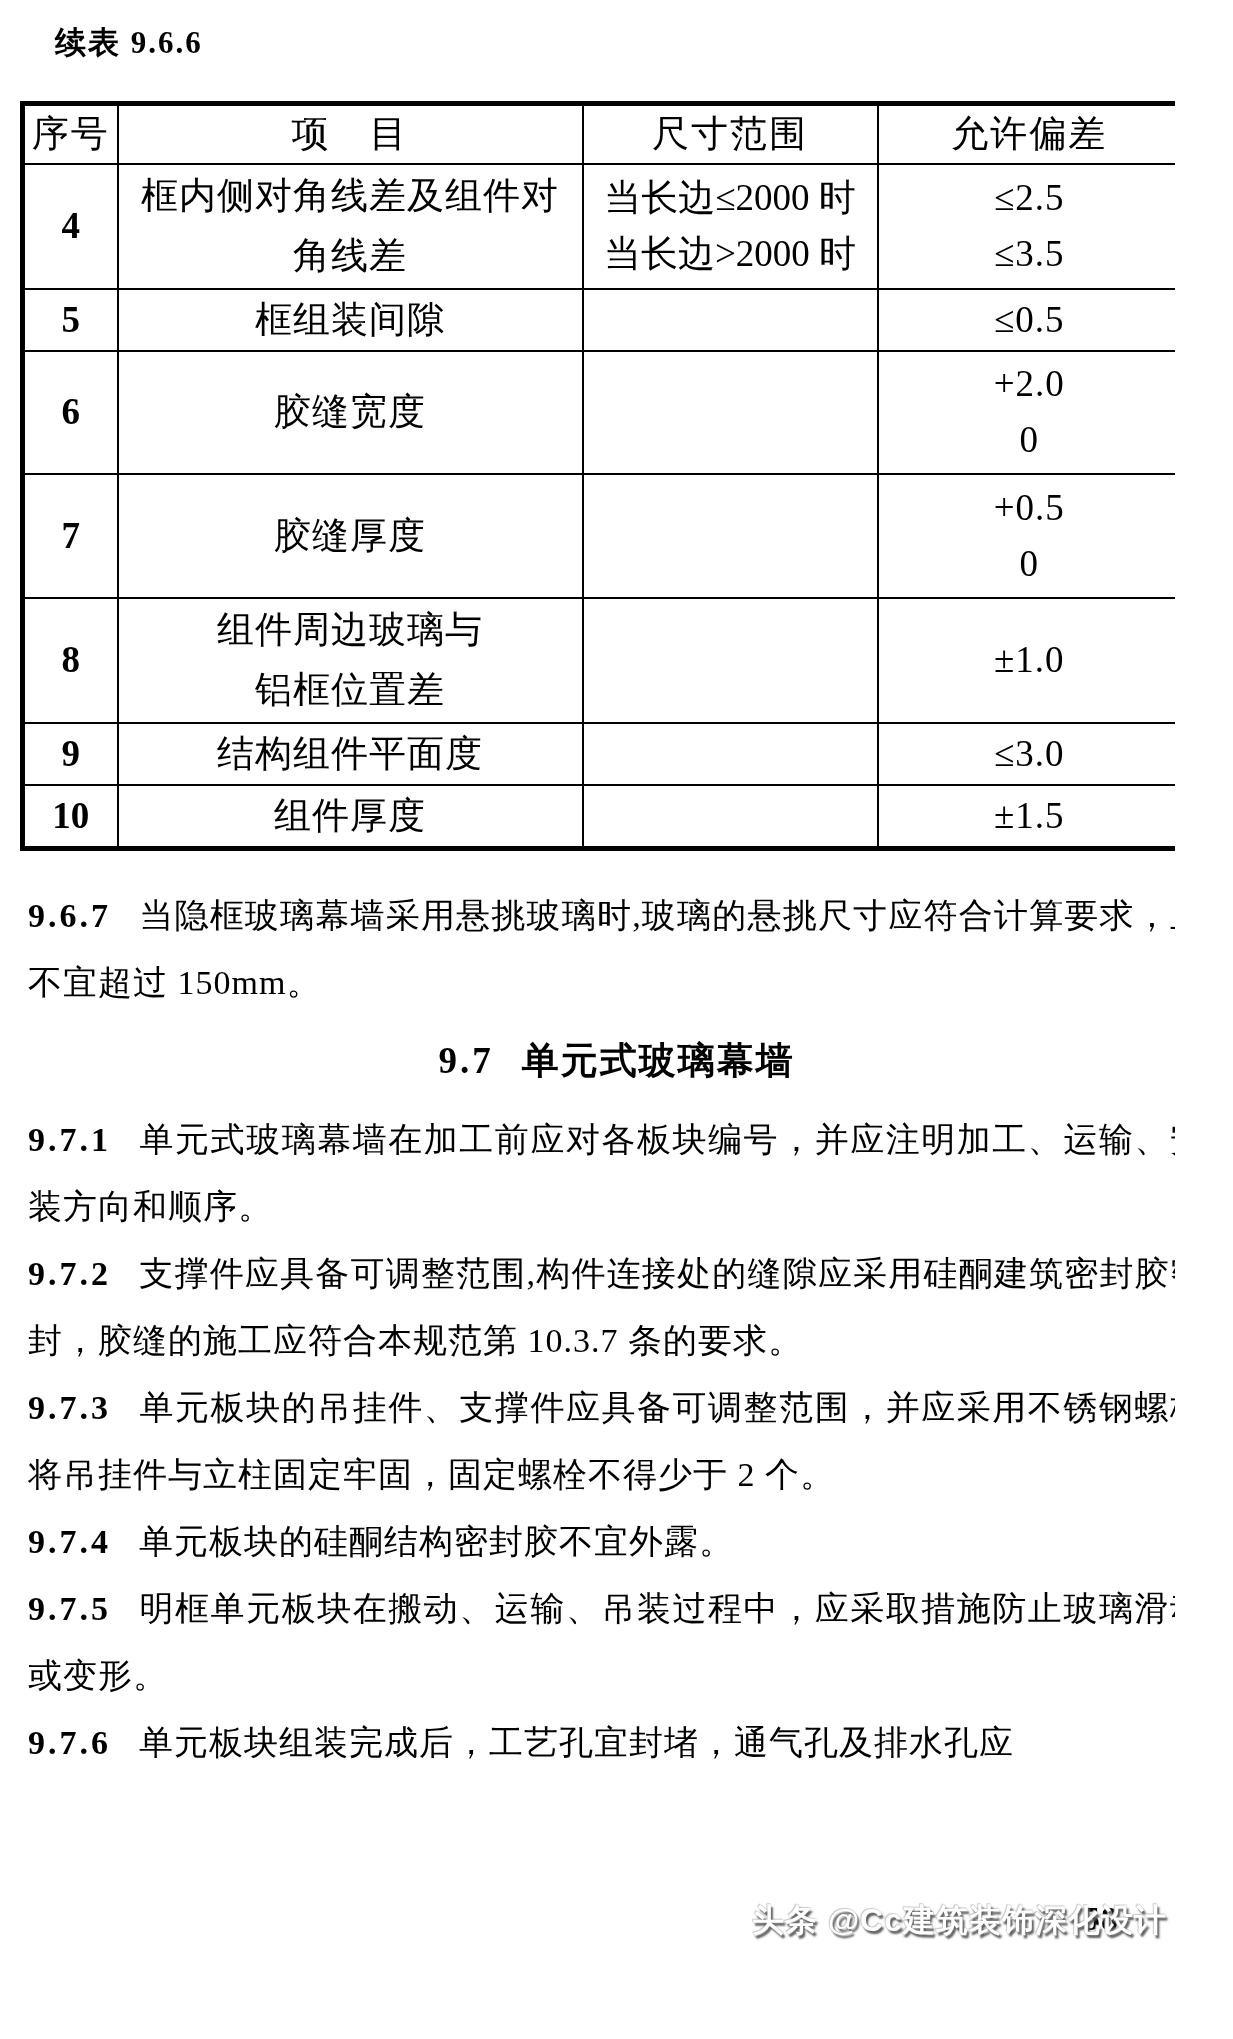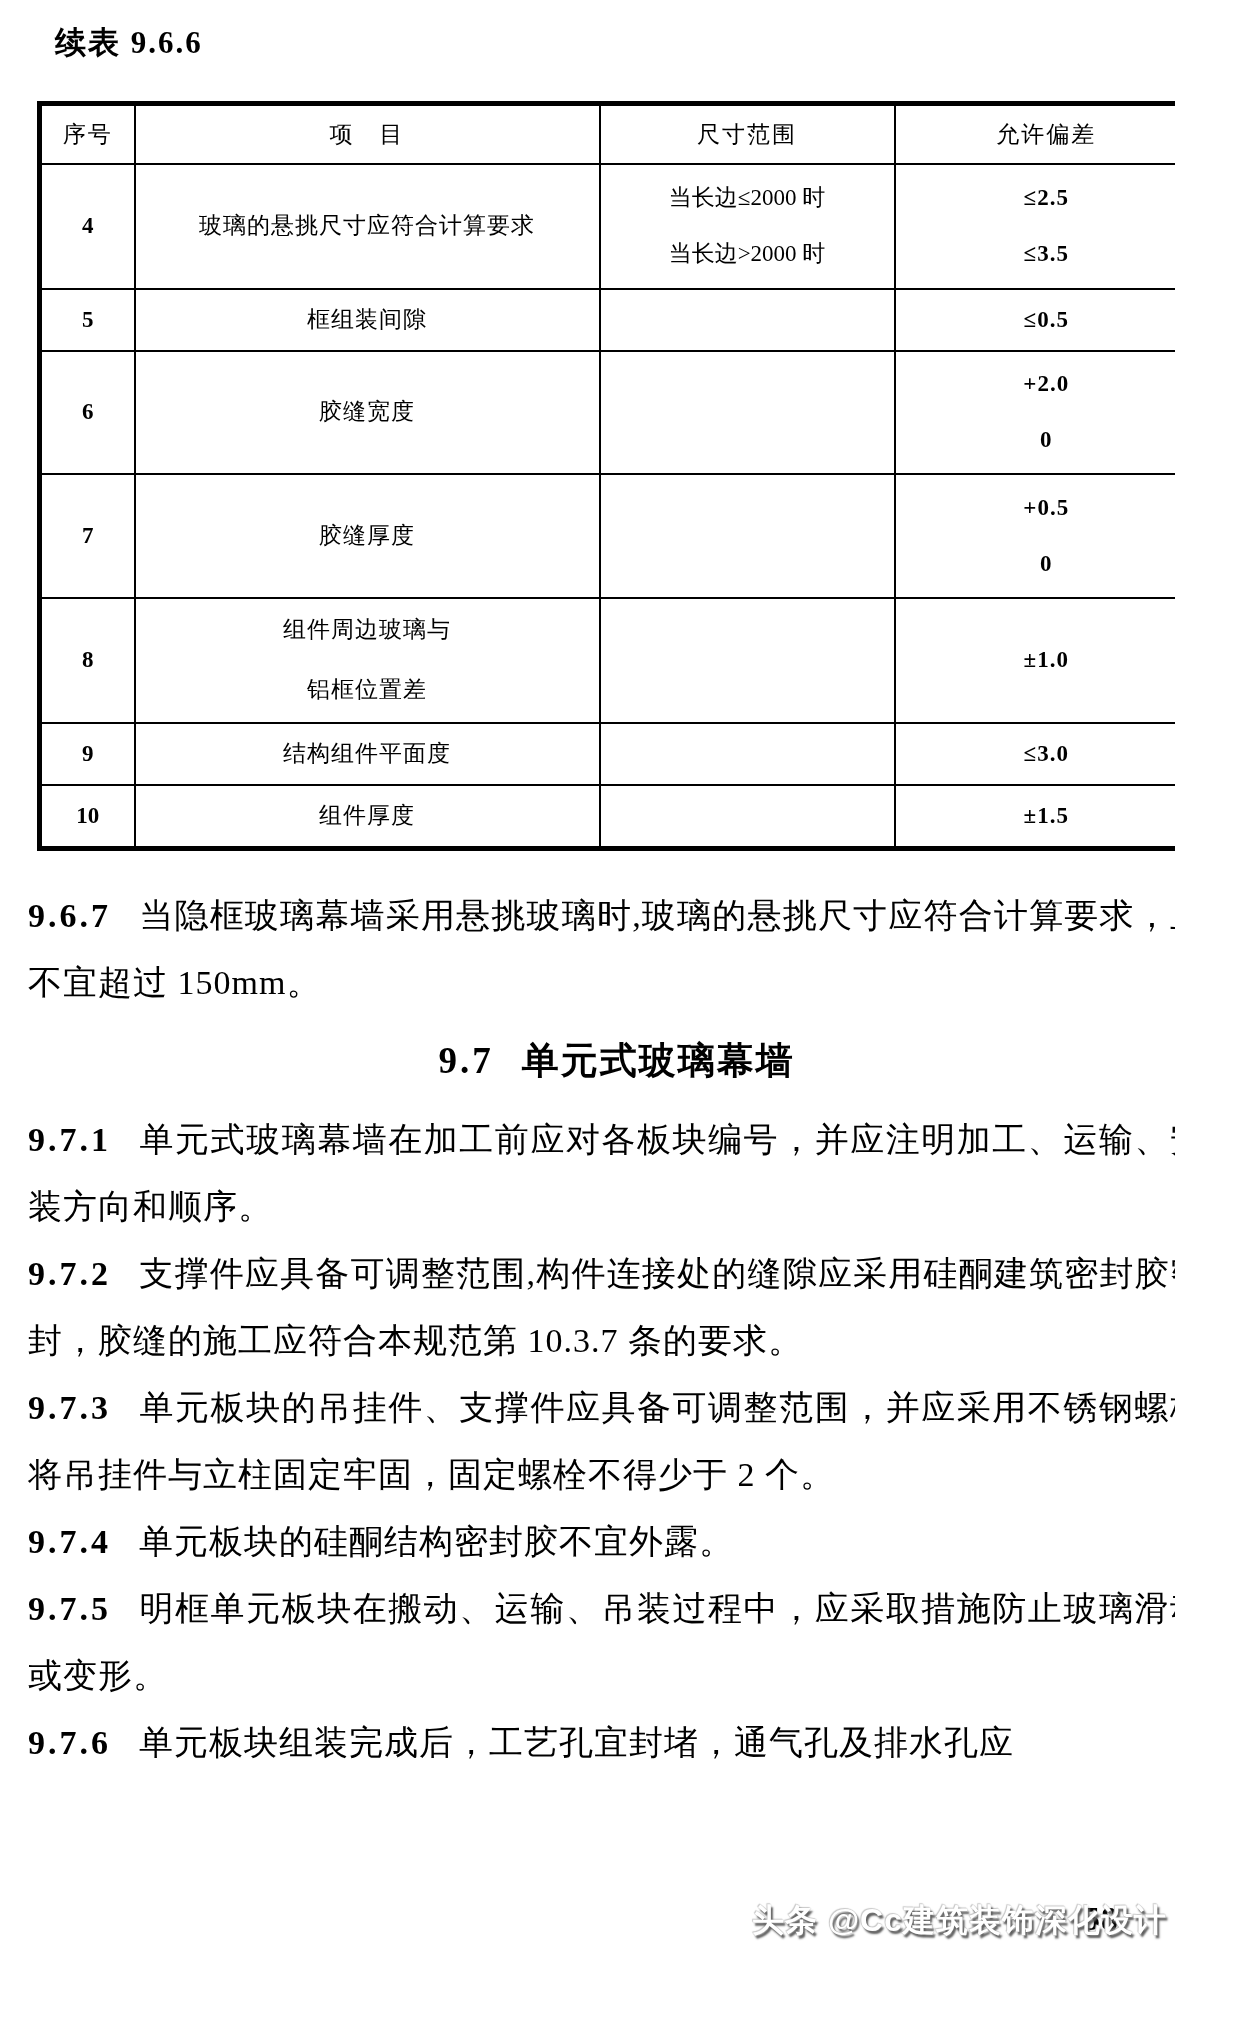--- a/index.html
+++ b/index.html
@@ -22,13 +22,13 @@
   }
   table.spec-table{
     position:absolute;
-    left:37px;
+    left:20px;
     top:101px;
     width:1160px;
     border-collapse:collapse;
     table-layout:fixed;
     border:5px solid #000;
-    font-size:23px;
+    font-size:37px;
   }
   .spec-table th,.spec-table td{
     border:2px solid #000;

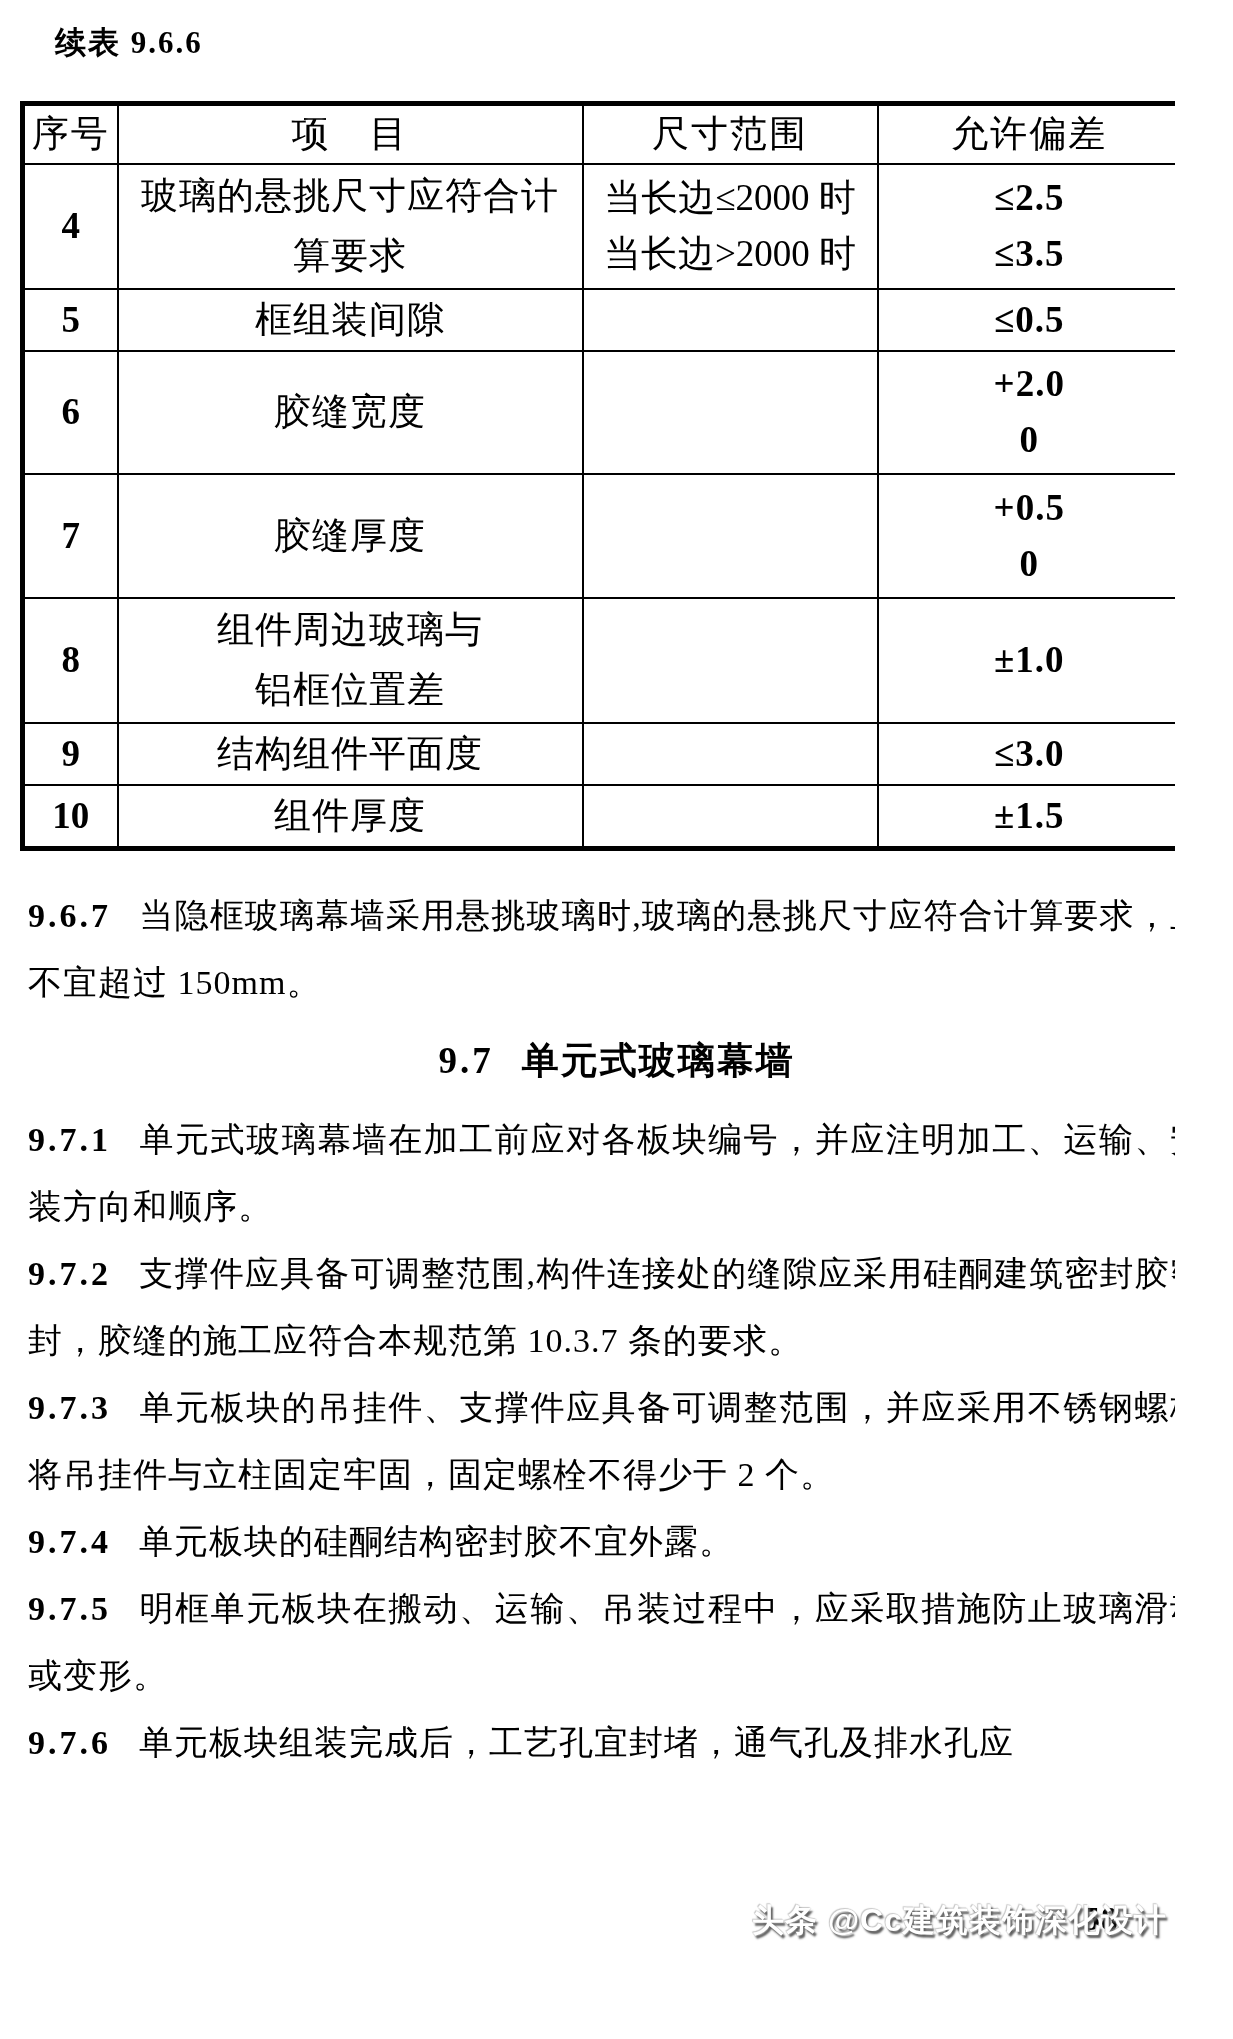--- a/index.html
+++ b/index.html
@@ -129,7 +129,7 @@
             <div class="cline">4</div>
           </td>
           <td class="col-item">
-            <div class="cline">玻璃的悬挑尺寸应符合计算要求</div>
+            <div class="cline">框内侧对角线差及组件对角线差</div>
           </td>
           <td class="col-range">
             <div class="cline">当长边≤2000 时</div>

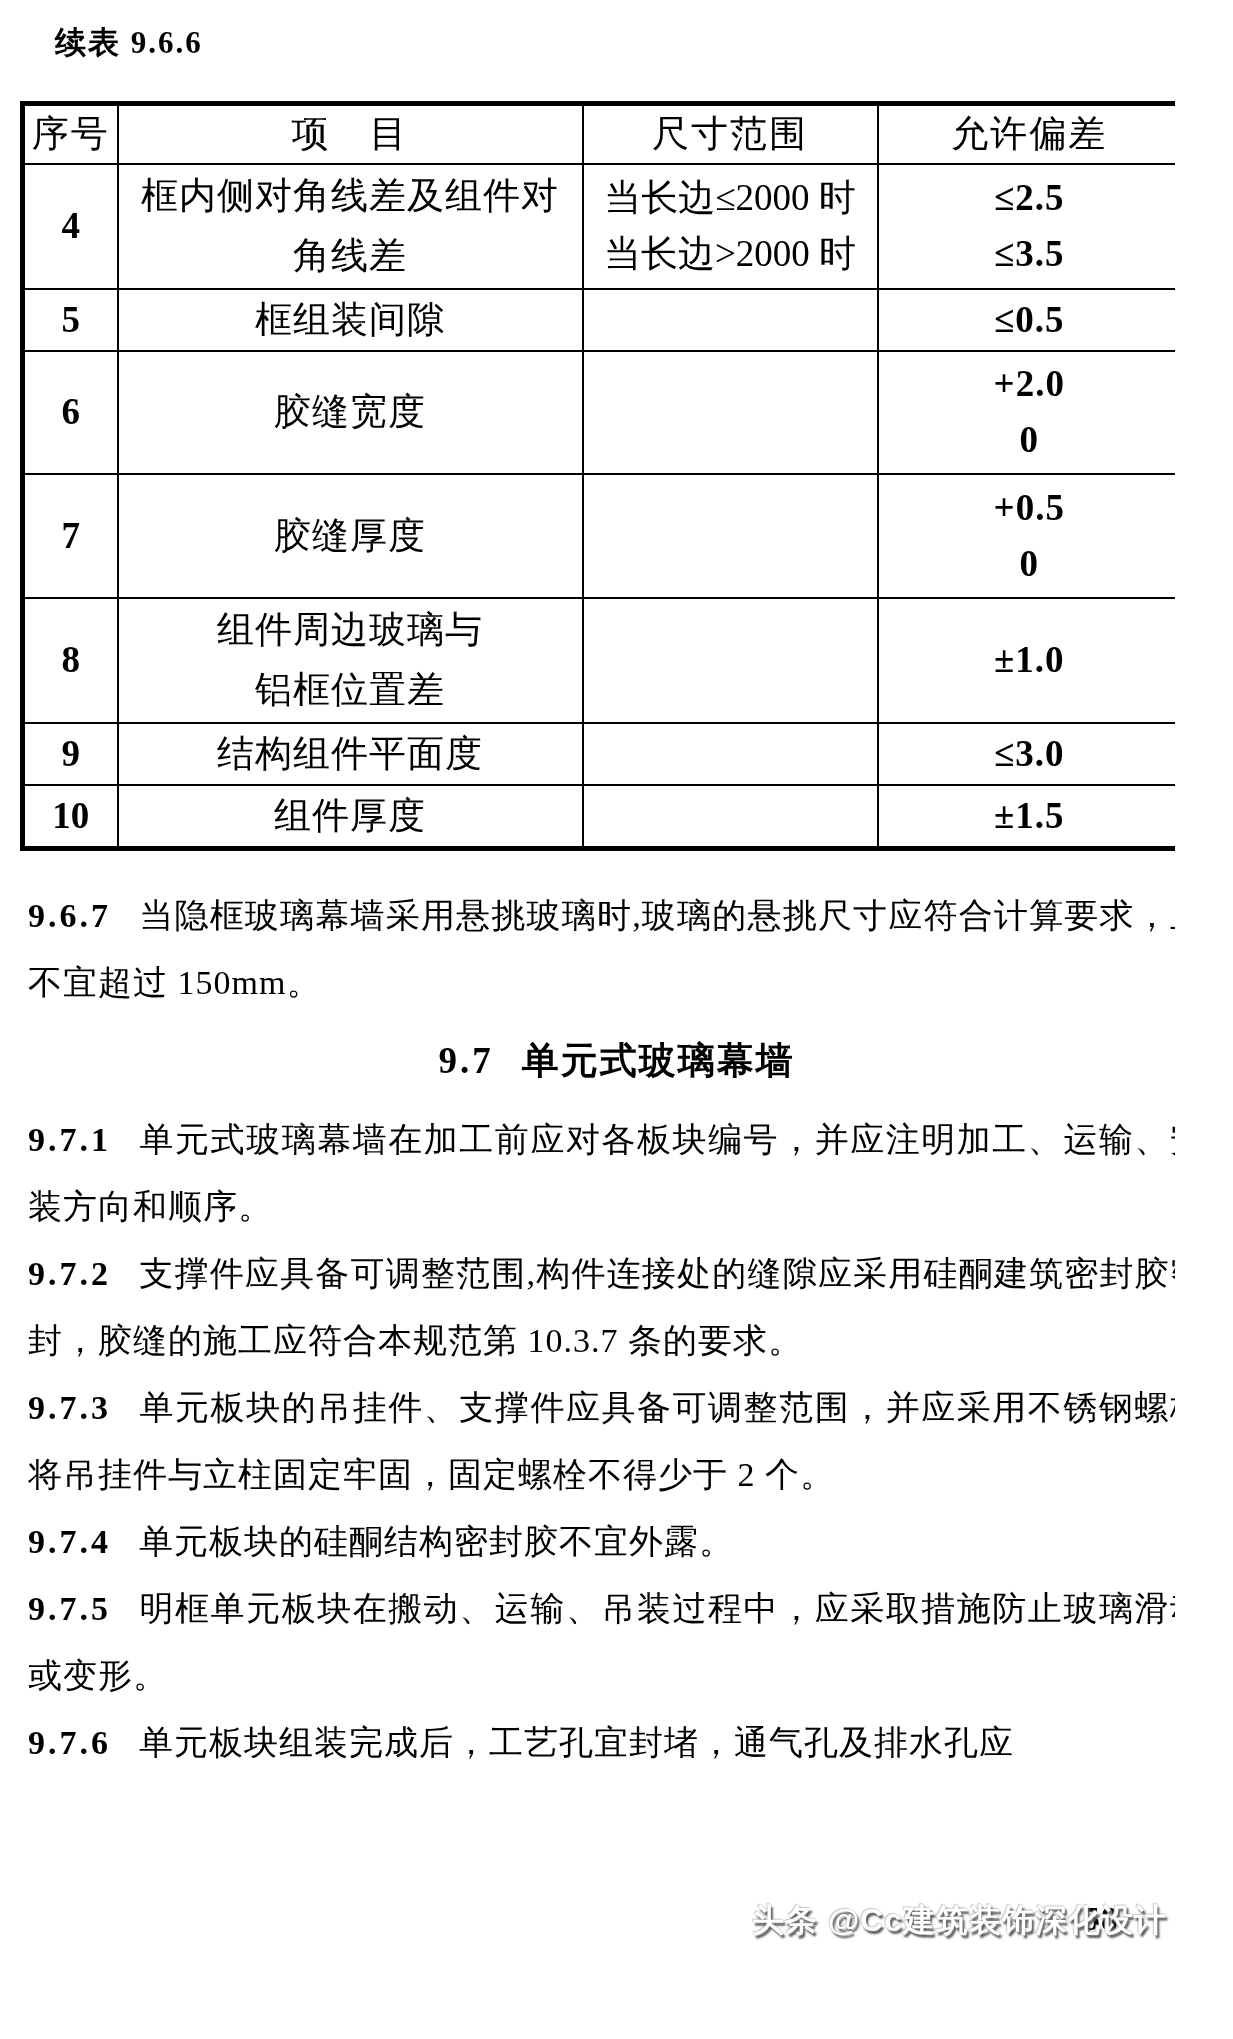--- a/index.html
+++ b/index.html
@@ -46,7 +46,7 @@
   .spec-table tbody tr:nth-child(6){height:61px;}
   .spec-table tbody tr:nth-child(7){height:62px;}
   .col-no{font-weight:bold;}
-  .col-tol{font-weight:bold;letter-spacing:1px;}
+  .col-tol{font-weight:normal;letter-spacing:1px;}
   .cline{line-height:56px;}
   .col-item .cline{line-height:60px;letter-spacing:1px;}
   .doc-body{

